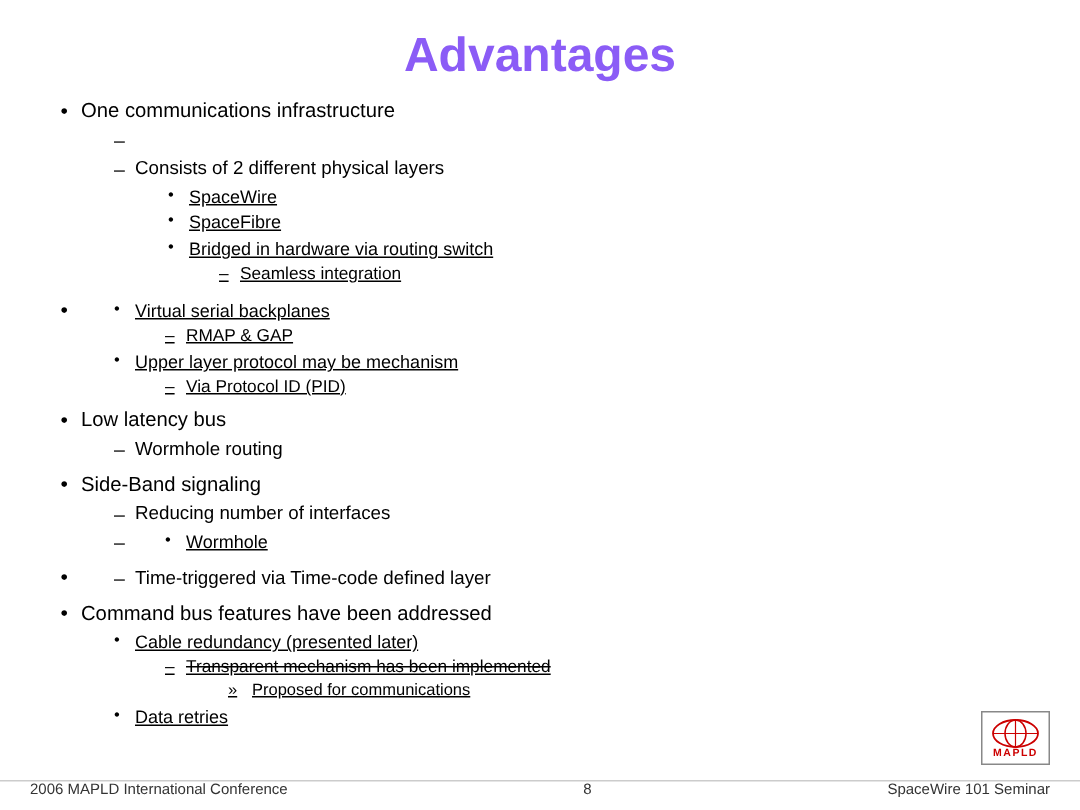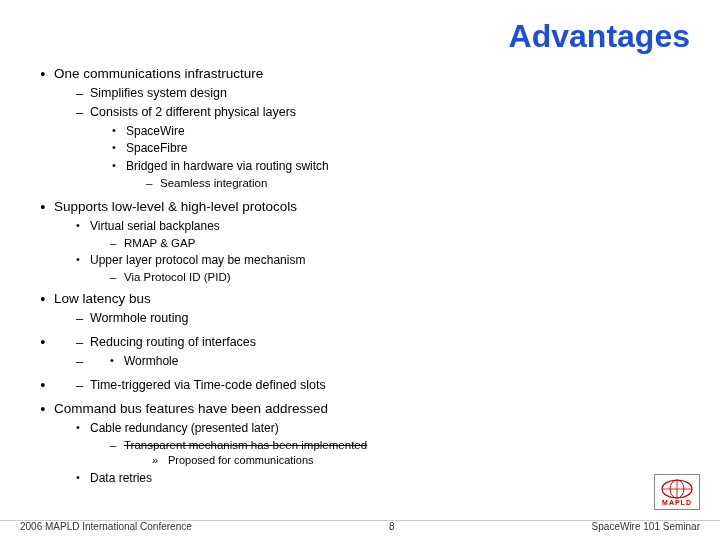--- a/index.html
+++ b/index.html
@@ -20,12 +20,12 @@
       position: relative;
     }
     h1 {
-      text-align: right;
+      text-align: center;
       font-size: 32px;
       font-weight: bold;
       margin-bottom: 10px;
       font-family: Arial, sans-serif;
-      color: #1d4ed8;
+      color: #8b5cf6;
     }
     .content {
       padding-left: 10px;

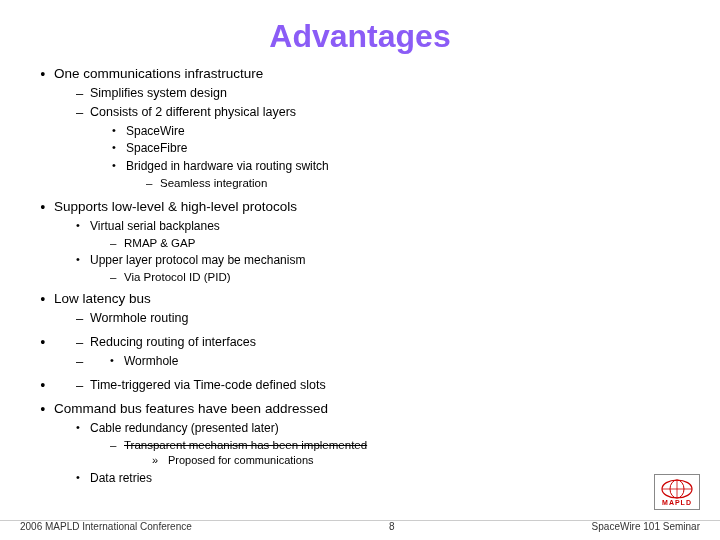--- a/index.html
+++ b/index.html
@@ -152,7 +152,6 @@
         <div class="sub-items">
           <div class="dash-item">
             <span class="dash">–</span>
-            <span class="text">Simplifies system design</span>
           </div>
           <div class="dash-item">
             <span class="dash">–</span>

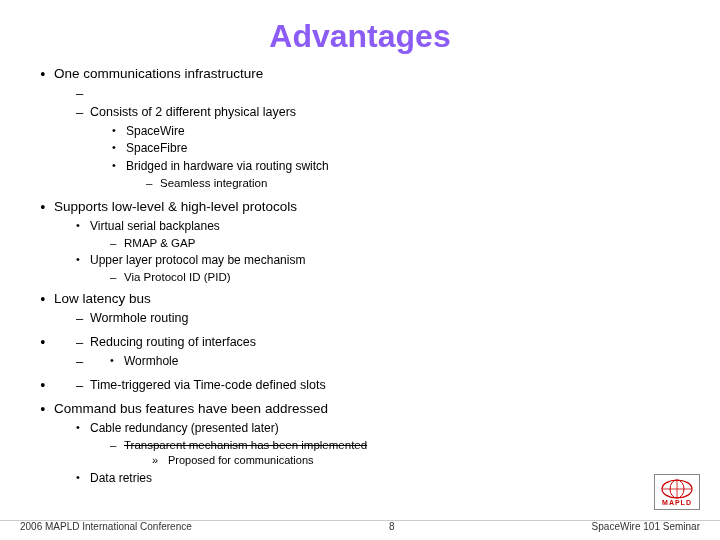--- a/index.html
+++ b/index.html
@@ -79,6 +79,7 @@
       font-size: 12px;
       line-height: 1.4;
       font-family: Arial, sans-serif;
+      text-decoration: underline;
     }
     .sub-sub-items {
       padding-left: 20px;

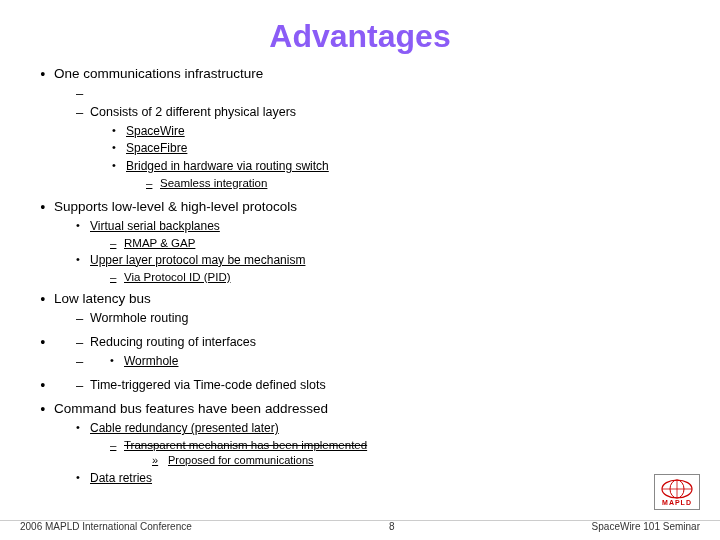--- a/index.html
+++ b/index.html
@@ -189,7 +189,6 @@
     <div class="bullet-l1">
       <span class="dot">•</span>
       <div class="text">
-        <span>Supports low-level &amp; high-level protocols</span>
         <div class="sub-items">
           <div class="bullet-small">
             <span class="dot">•</span>

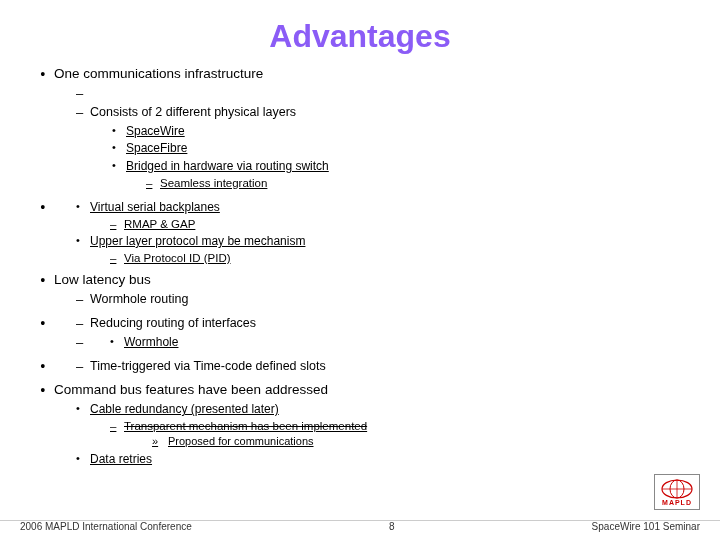--- a/index.html
+++ b/index.html
@@ -234,6 +234,7 @@
     <div class="bullet-l1">
       <span class="dot">•</span>
       <div class="text">
+        <span>Side-Band signaling</span>
         <div class="sub-items">
           <div class="dash-item">
             <span class="dash">–</span>

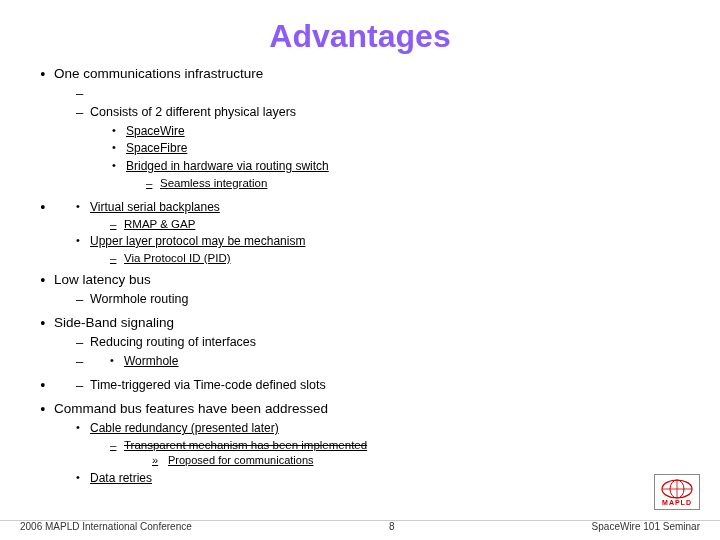--- a/index.html
+++ b/index.html
@@ -238,7 +238,7 @@
         <div class="sub-items">
           <div class="dash-item">
             <span class="dash">–</span>
-            <span class="text">Reducing routing of interfaces</span>
+            <span class="text">Reducing number of interfaces</span>
           </div>
           <div class="dash-item">
             <span class="dash">–</span>

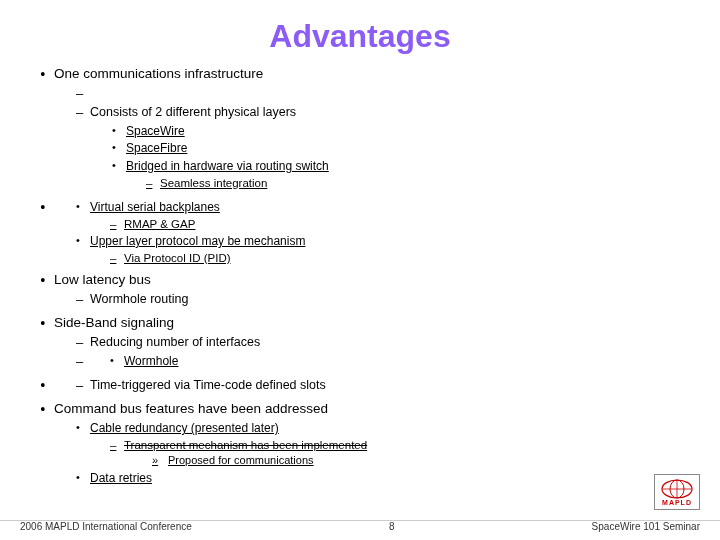--- a/index.html
+++ b/index.html
@@ -261,7 +261,7 @@
         <div class="sub-items">
           <div class="dash-item">
             <span class="dash">–</span>
-            <span class="text">Time-triggered via Time-code defined slots</span>
+            <span class="text">Time-triggered via Time-code defined layer</span>
           </div>
         </div>
       </div>

